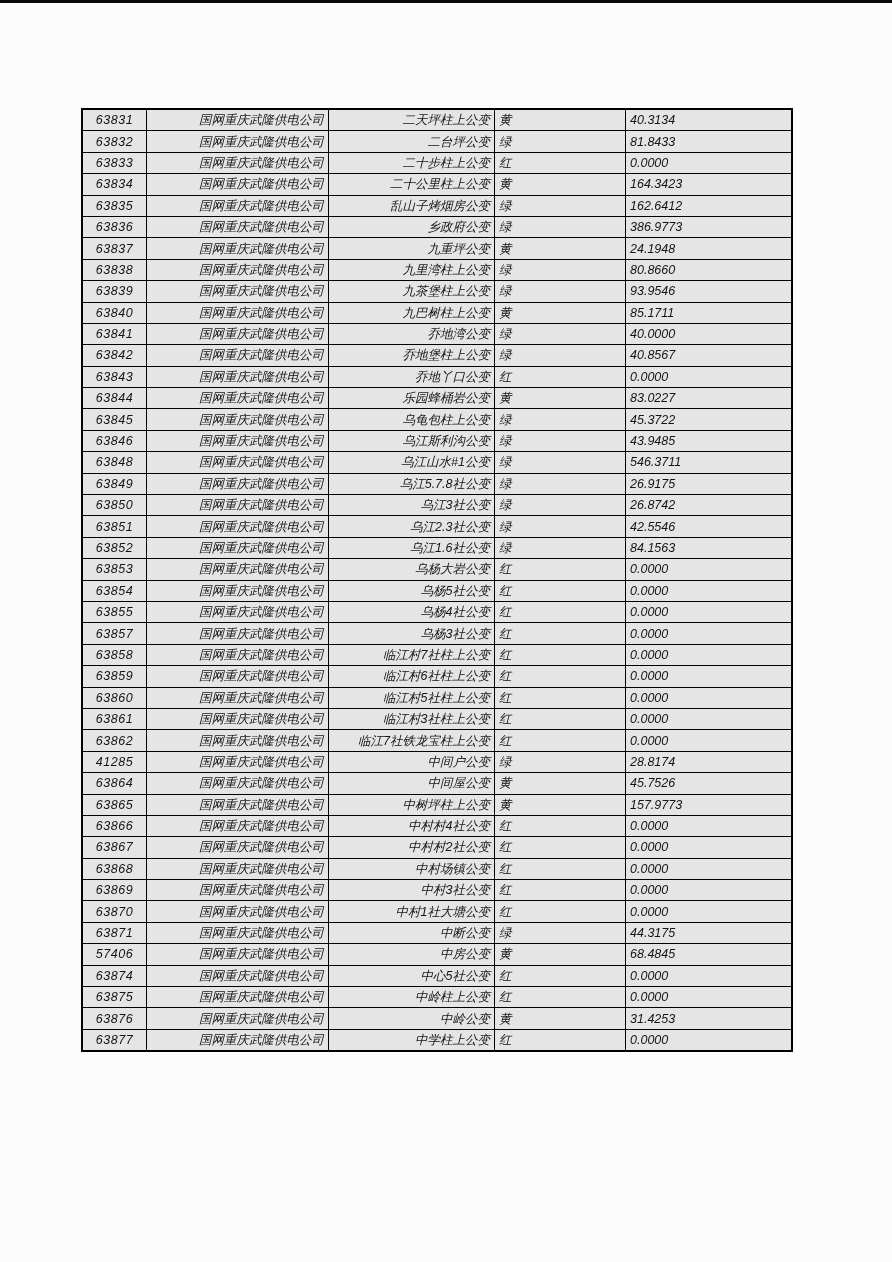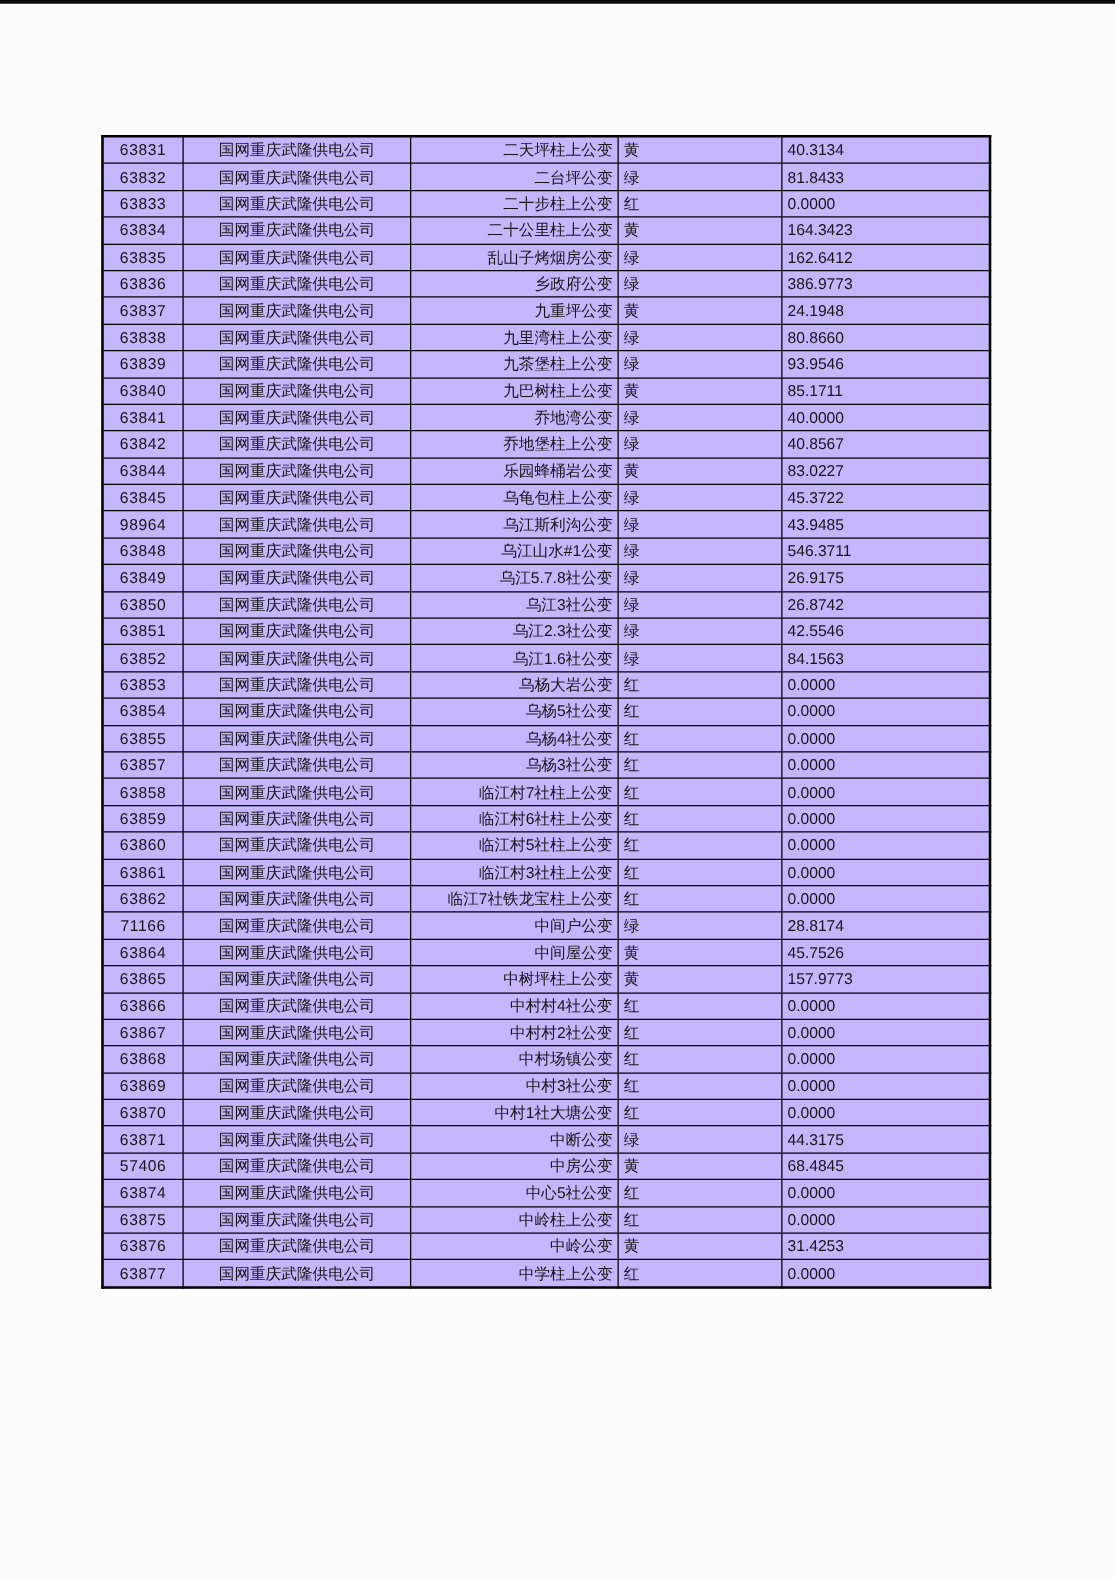--- a/index.html
+++ b/index.html
@@ -31,7 +31,8 @@
     border-collapse: collapse;
     table-layout: fixed;
     border: 2px solid #000;
-    background: #c4b5fd;
+    background: #e5e5e5;
+    font-style: italic;
   }
   table.data-table td {
     border: 1px solid #000;

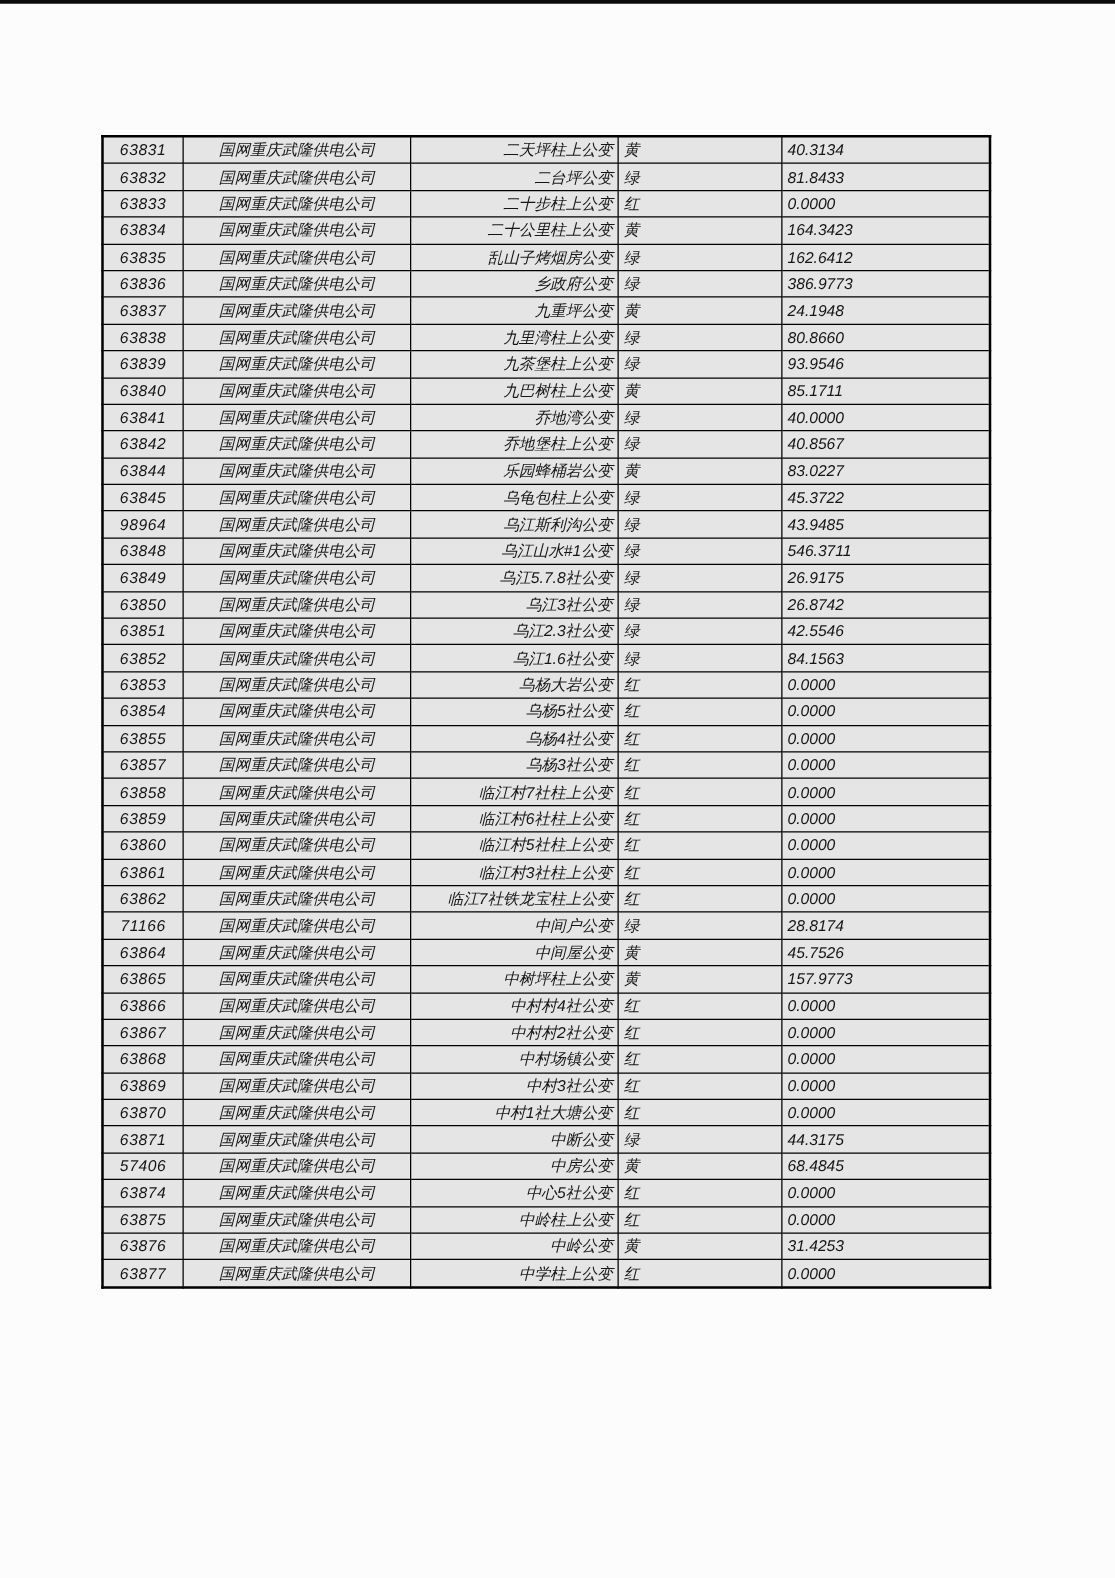--- a/index.html
+++ b/index.html
@@ -45,7 +45,7 @@
     color: #151515;
   }
   td.col-id      { width: 55px;  text-align: center; letter-spacing: 0.5px; }
-  td.col-company { width: 173px; text-align: center; }
+  td.col-company { width: 173px; text-align: right; }
   td.col-name    { width: 157px; text-align: right; }
   td.col-status  { width: 122px; text-align: left; }
   td.col-value   { width: 157px; text-align: left; }

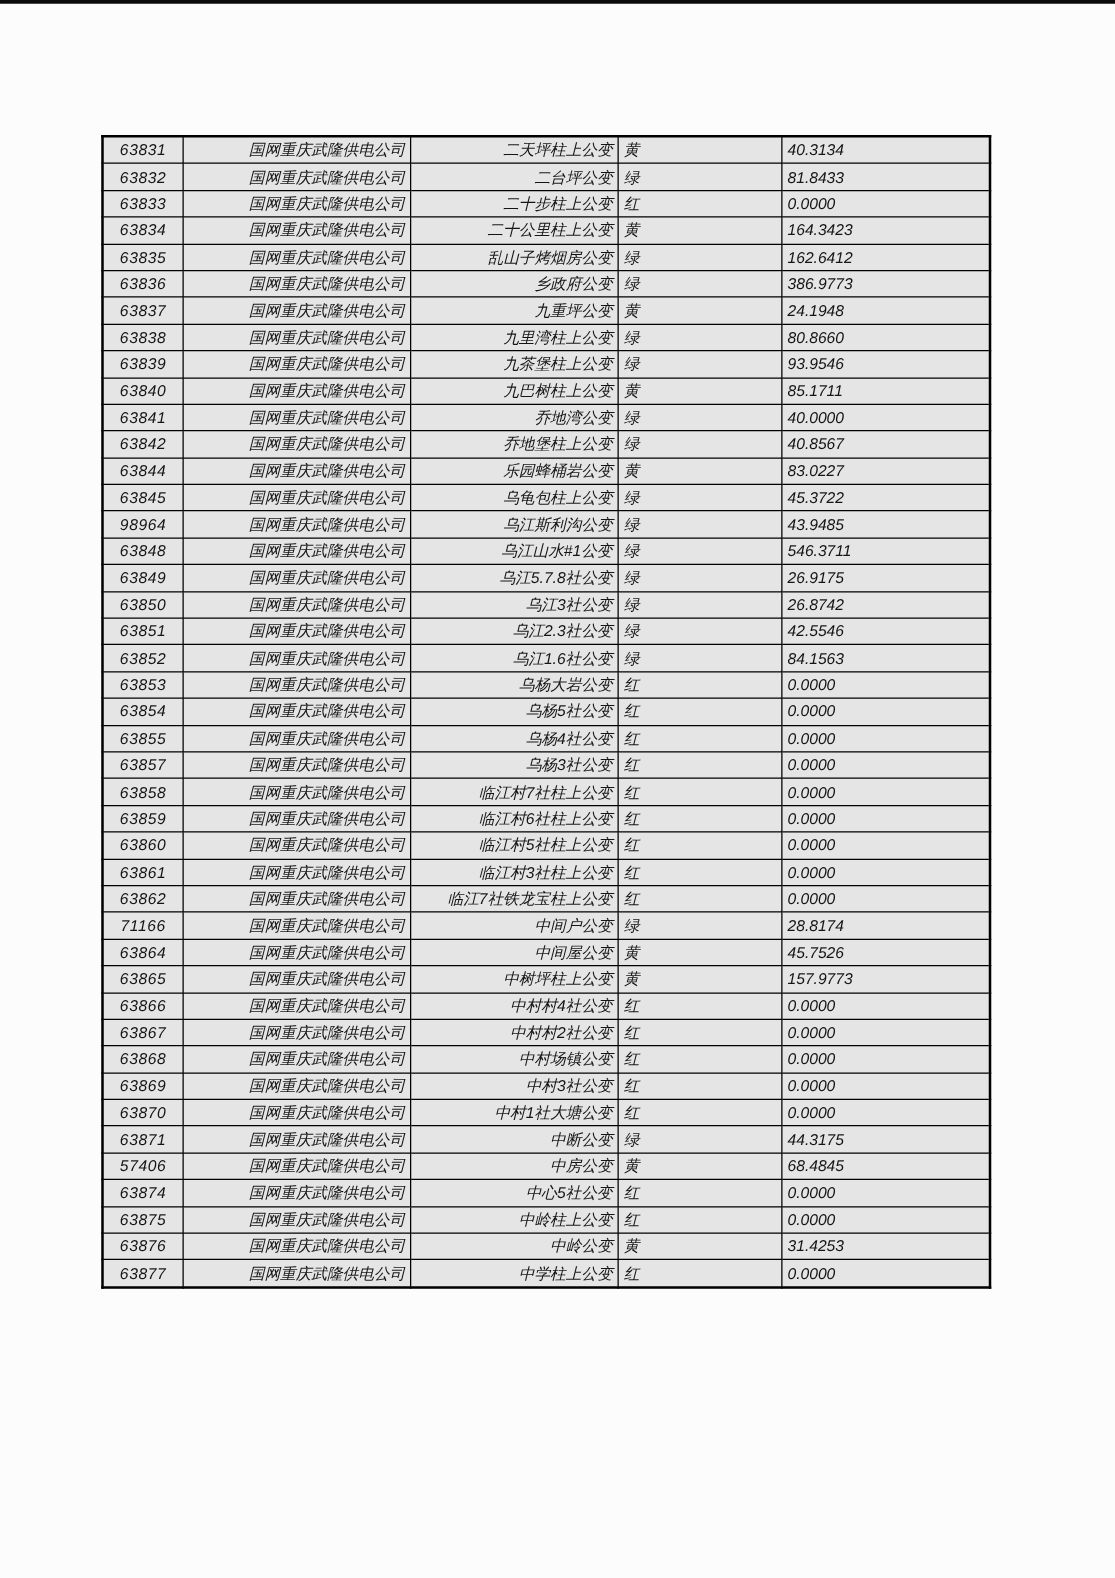--- a/index.html
+++ b/index.html
@@ -142,6 +142,13 @@
         <td class="col-value">40.8567</td>
       </tr>
       <tr>
+        <td class="col-id">63843</td>
+        <td class="col-company">国网重庆武隆供电公司</td>
+        <td class="col-name">乔地丫口公变</td>
+        <td class="col-status">红</td>
+        <td class="col-value">0.0000</td>
+      </tr>
+      <tr>
         <td class="col-id">63844</td>
         <td class="col-company">国网重庆武隆供电公司</td>
         <td class="col-name">乐园蜂桶岩公变</td>

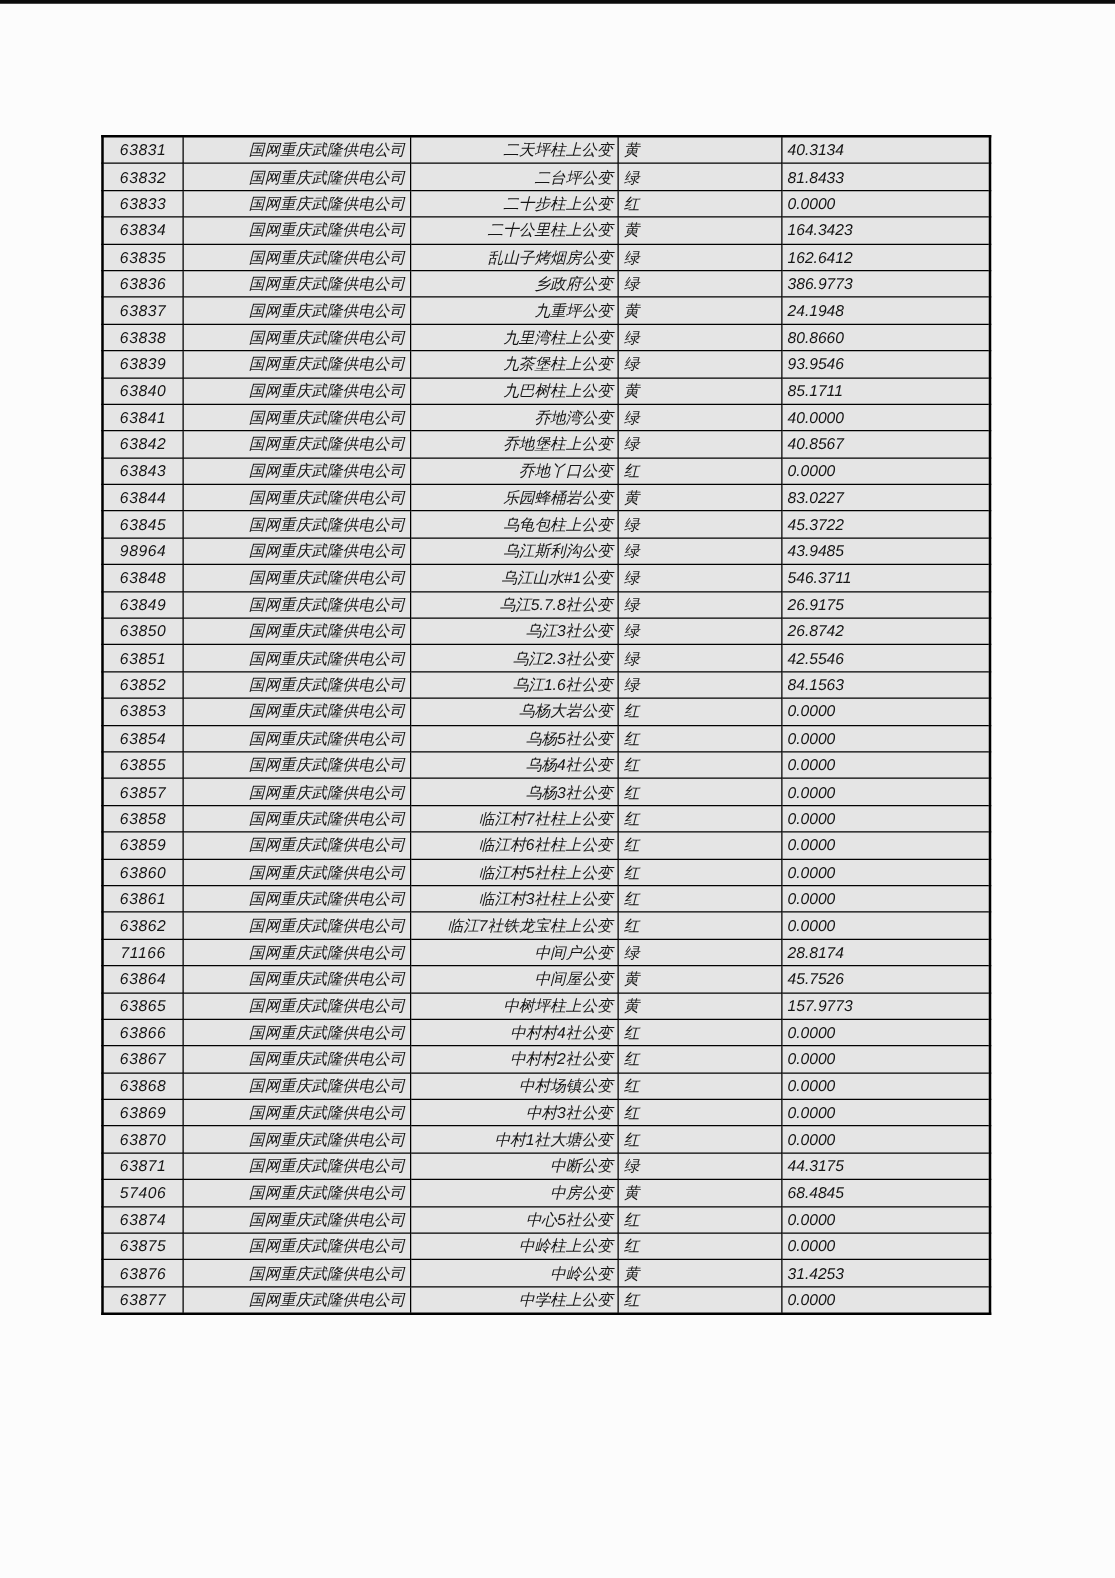--- a/index.html
+++ b/index.html
@@ -163,7 +163,7 @@
         <td class="col-value">45.3722</td>
       </tr>
       <tr>
-        <td class="col-id">98964</td>
+        <td class="col-id">63846</td>
         <td class="col-company">国网重庆武隆供电公司</td>
         <td class="col-name">乌江斯利沟公变</td>
         <td class="col-status">绿</td>

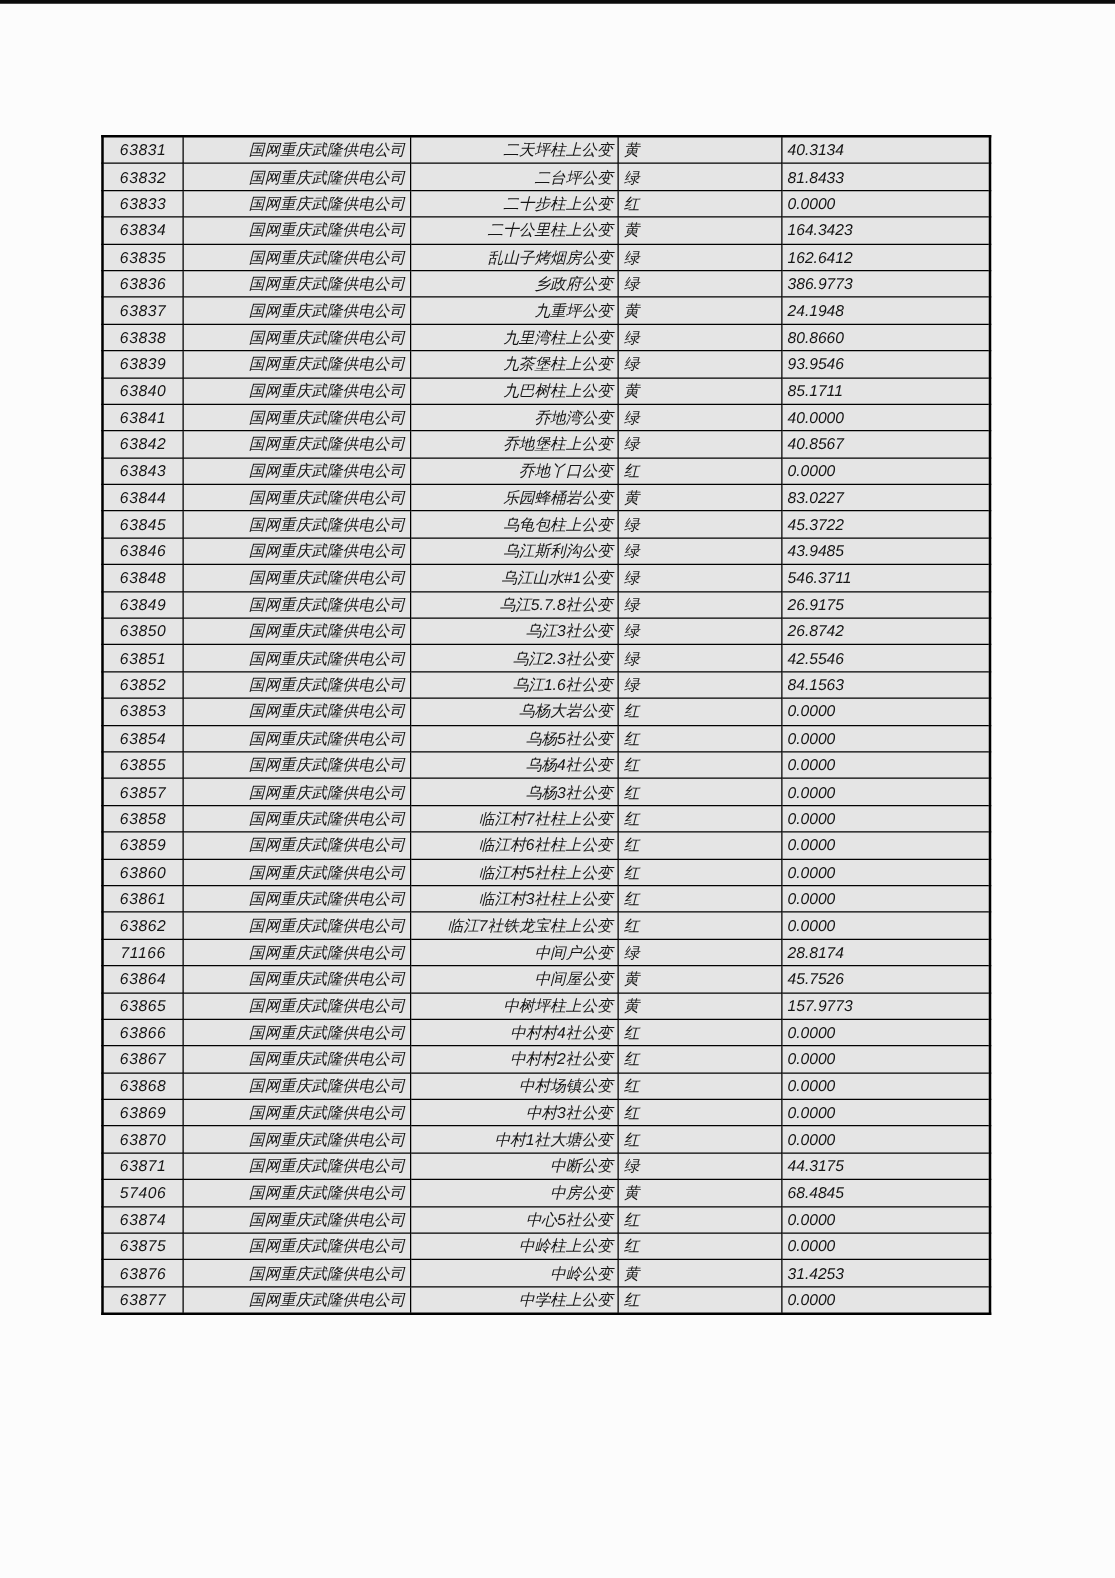--- a/index.html
+++ b/index.html
@@ -268,7 +268,7 @@
         <td class="col-value">0.0000</td>
       </tr>
       <tr>
-        <td class="col-id">71166</td>
+        <td class="col-id">41285</td>
         <td class="col-company">国网重庆武隆供电公司</td>
         <td class="col-name">中间户公变</td>
         <td class="col-status">绿</td>

